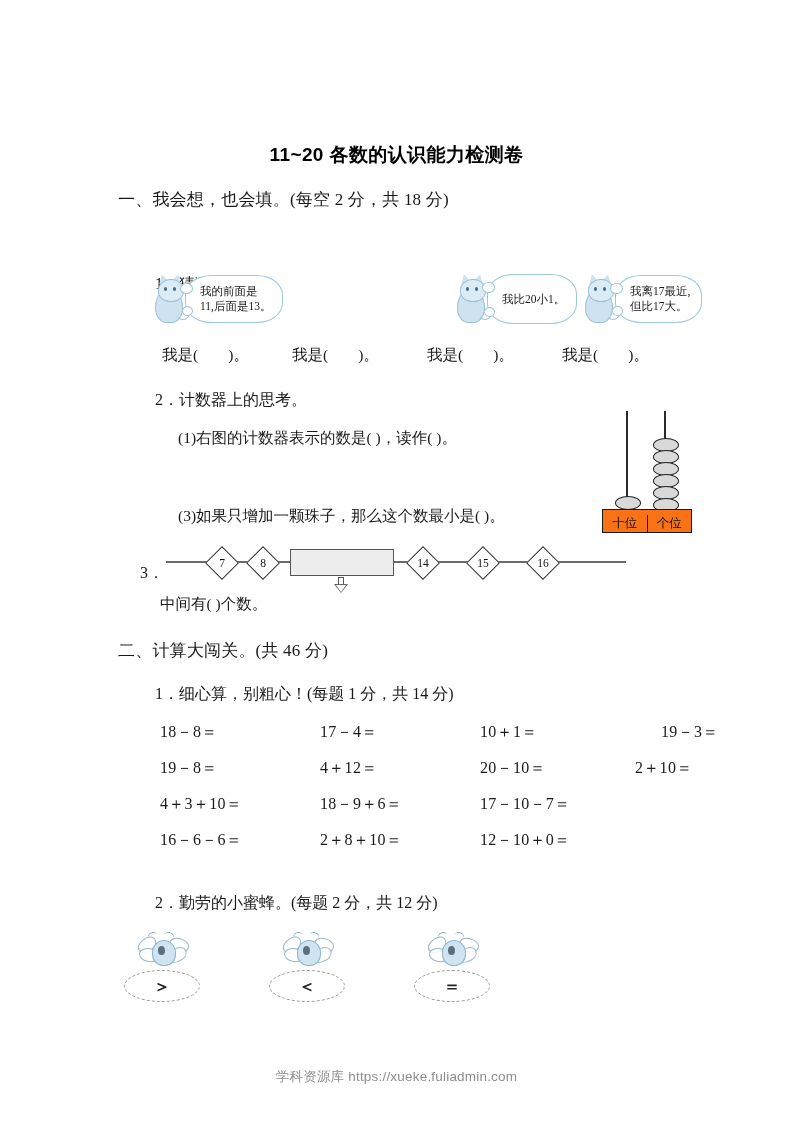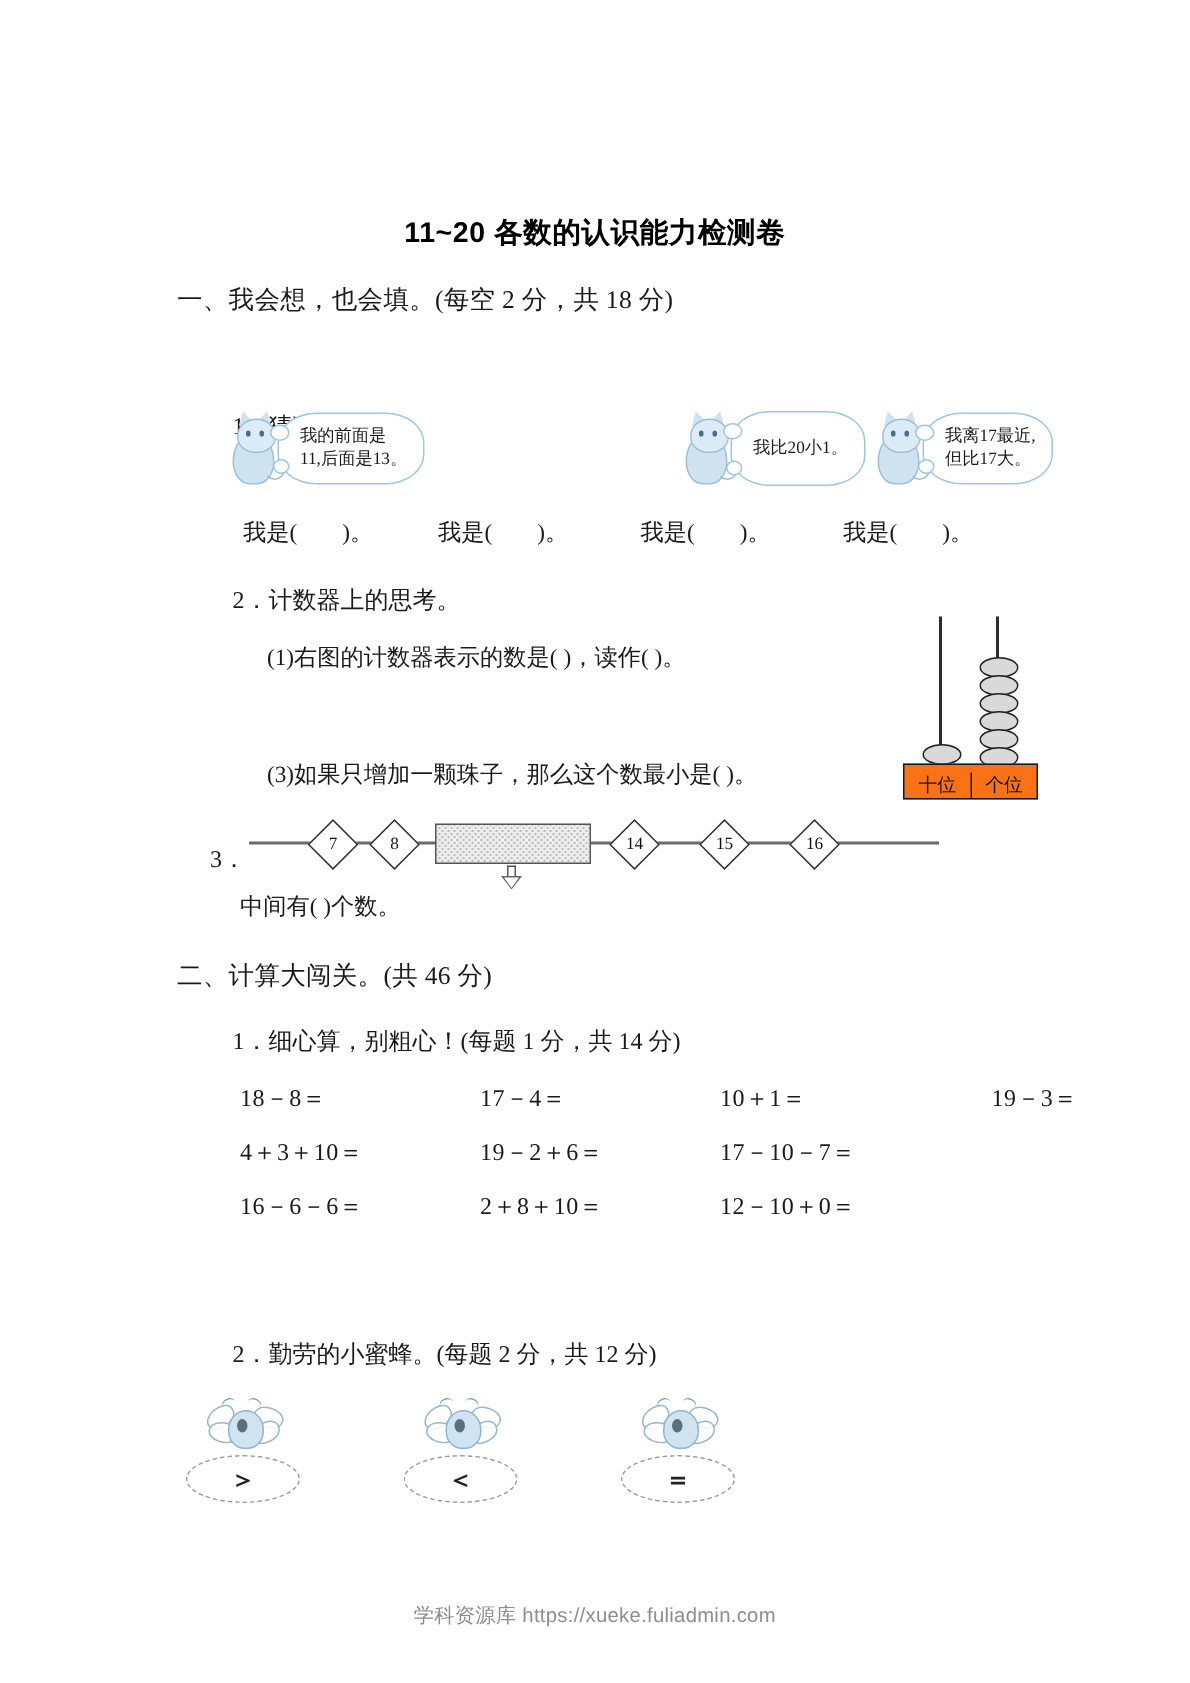--- a/index.html
+++ b/index.html
@@ -536,6 +536,12 @@
       <div class="calc-cell" style="left:475px;margin-left:26px;">19－3＝</div>
     </div>
 
+    <div class="calc-row">
+      <div class="calc-cell" style="left:0px;">19－8＝</div>
+      <div class="calc-cell" style="left:160px;">4＋12＝</div>
+      <div class="calc-cell" style="left:320px;">20－10＝</div>
+      <div class="calc-cell" style="left:475px;">2＋10＝</div>
+    </div>
 
     <div class="calc-row">
       <div class="calc-cell" style="left:0px;">4＋3＋10＝</div>

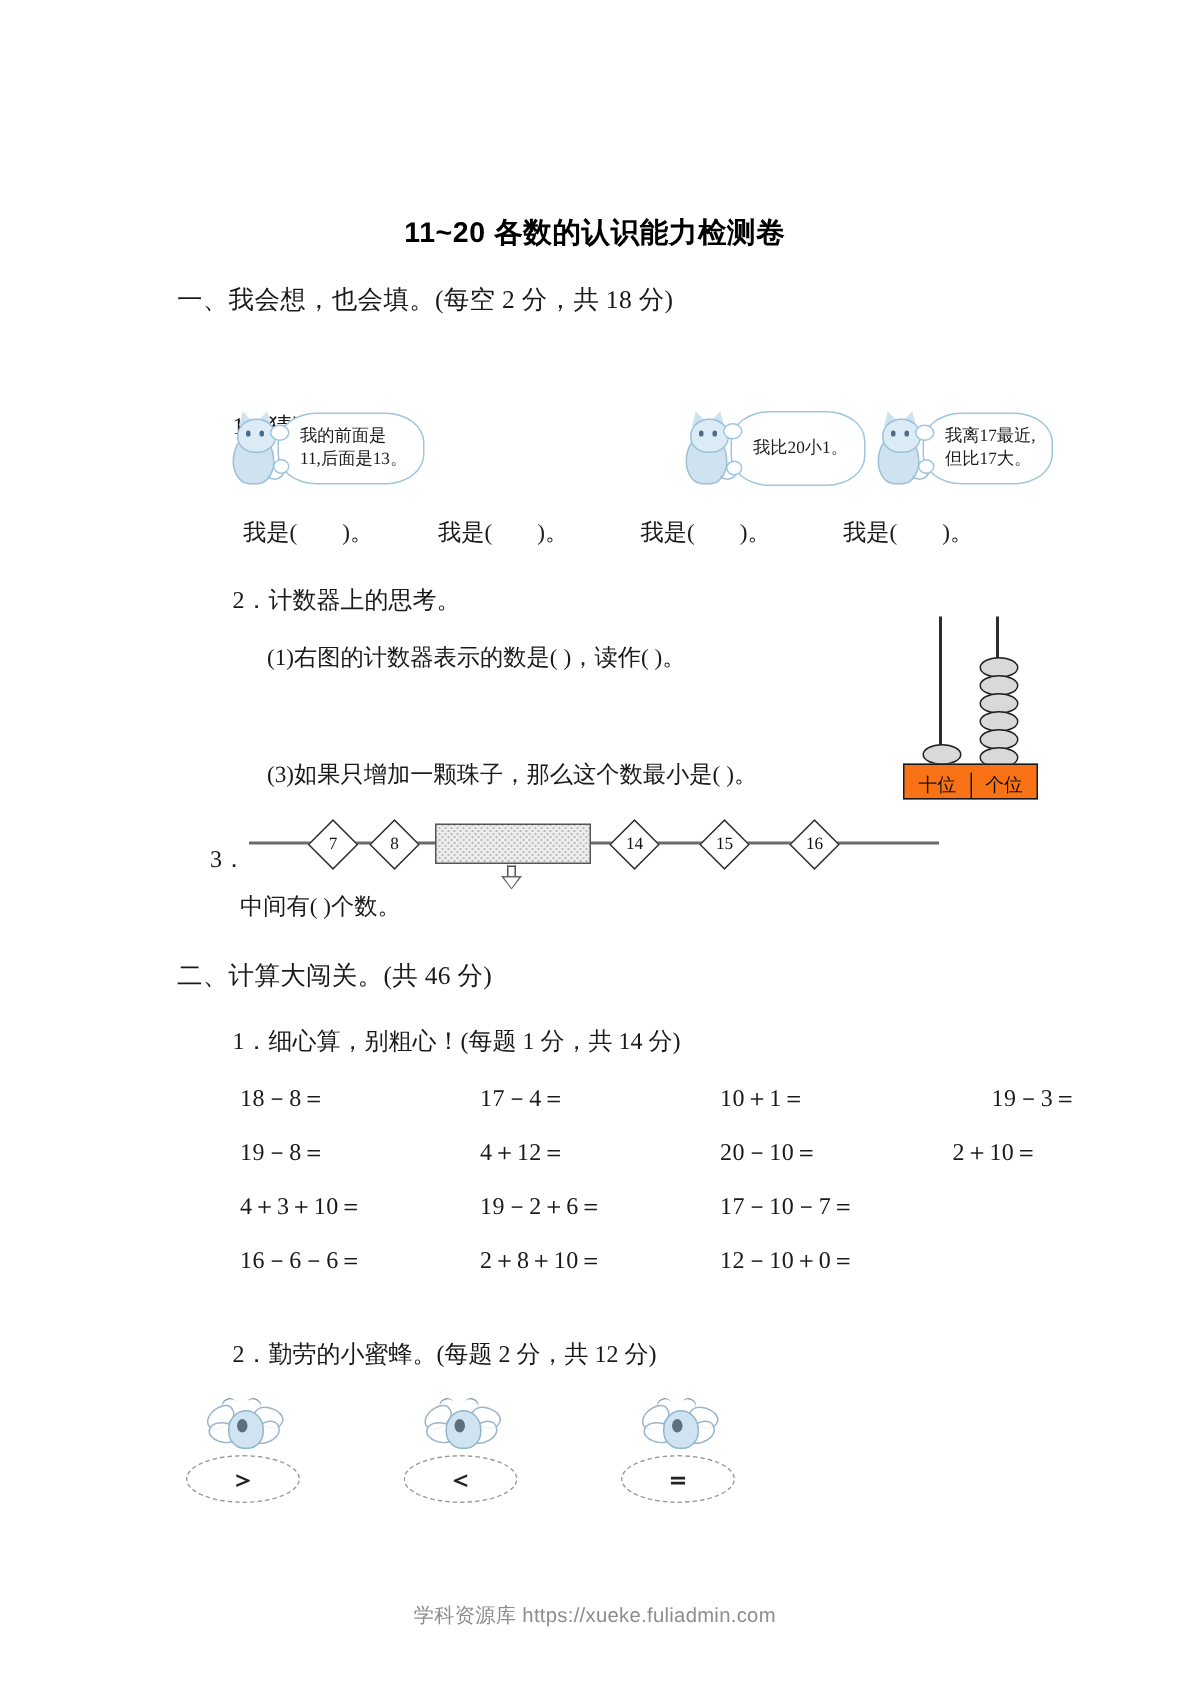--- a/index.html
+++ b/index.html
@@ -545,7 +545,7 @@
 
     <div class="calc-row">
       <div class="calc-cell" style="left:0px;">4＋3＋10＝</div>
-      <div class="calc-cell" style="left:160px;">19－2＋6＝</div>
+      <div class="calc-cell" style="left:160px;">18－9＋6＝</div>
       <div class="calc-cell" style="left:320px;">17－10－7＝</div>
     </div>
 

